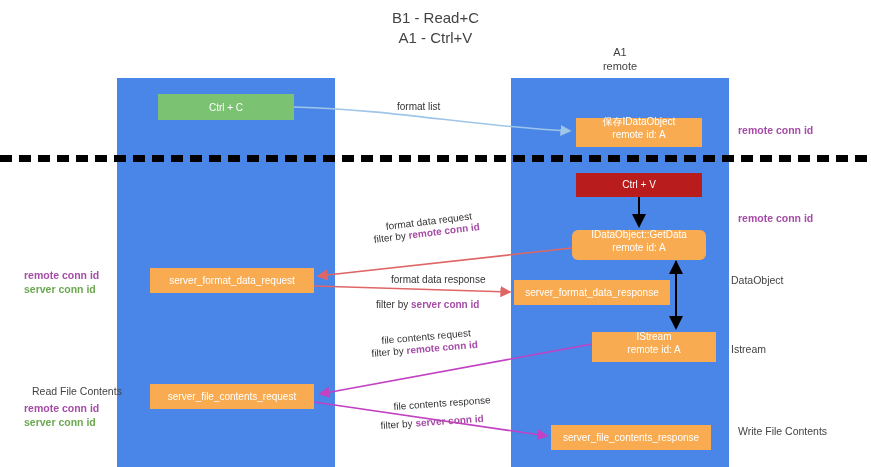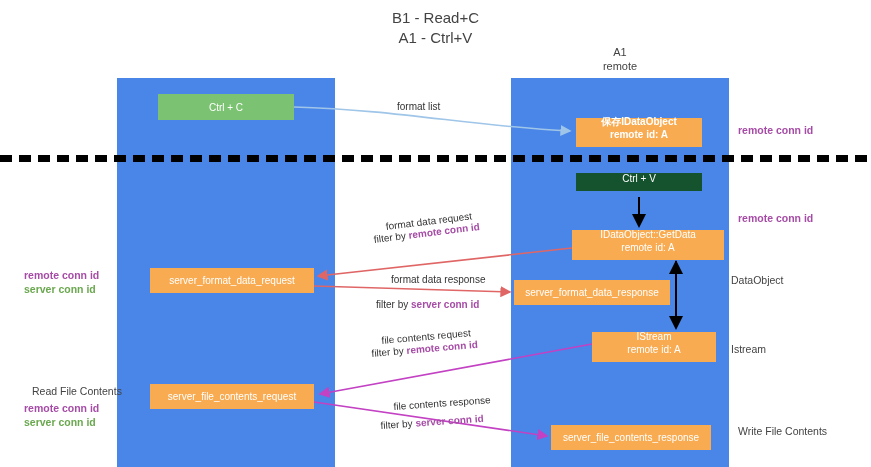--- a/index.html
+++ b/index.html
@@ -63,7 +63,7 @@
 
   
   #box-ctrlc   { left: 158px; top: 94px;  width: 136px; height: 26px; background:#7cc273; }
-  #box-idata   { left: 576px; top: 118px; width: 126px; height: 29px; font-weight: bold; }
+  #box-idata   { left: 576px; top: 118px; width: 126px; height: 29px; }
   #box-ctrlv   { left: 576px; top: 173px; width: 126px; height: 18px; background:#14532d; }
   #box-getdata { left: 572px; top: 230px; width: 152px; height: 30px; }
   #box-sfdreq  { left: 150px; top: 268px; width: 164px; height: 25px; }

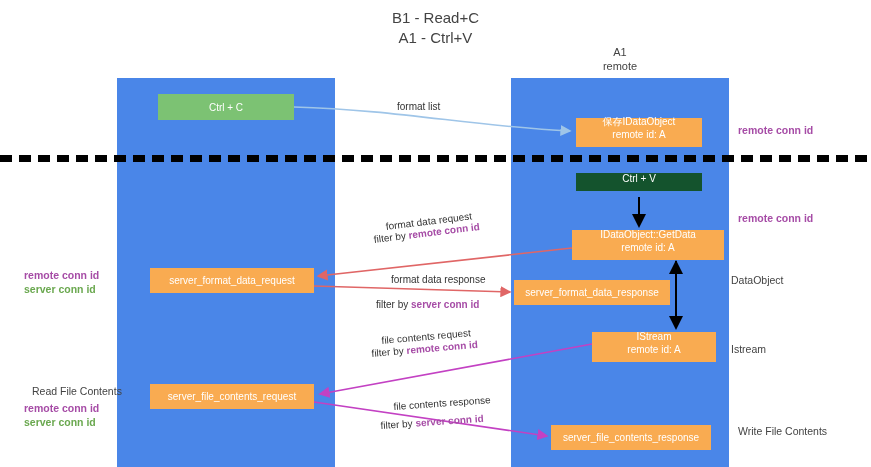--- a/index.html
+++ b/index.html
@@ -64,7 +64,7 @@
   
   #box-ctrlc   { left: 158px; top: 94px;  width: 136px; height: 26px; background:#7cc273; }
   #box-idata   { left: 576px; top: 118px; width: 126px; height: 29px; }
-  #box-ctrlv   { left: 576px; top: 173px; width: 126px; height: 18px; background:#14532d; }
+  #box-ctrlv   { left: 576px; top: 173px; width: 126px; height: 24px; background:#b91c1c; }
   #box-getdata { left: 572px; top: 230px; width: 152px; height: 30px; }
   #box-sfdreq  { left: 150px; top: 268px; width: 164px; height: 25px; }
   #box-sfdresp { left: 514px; top: 280px; width: 156px; height: 25px; }

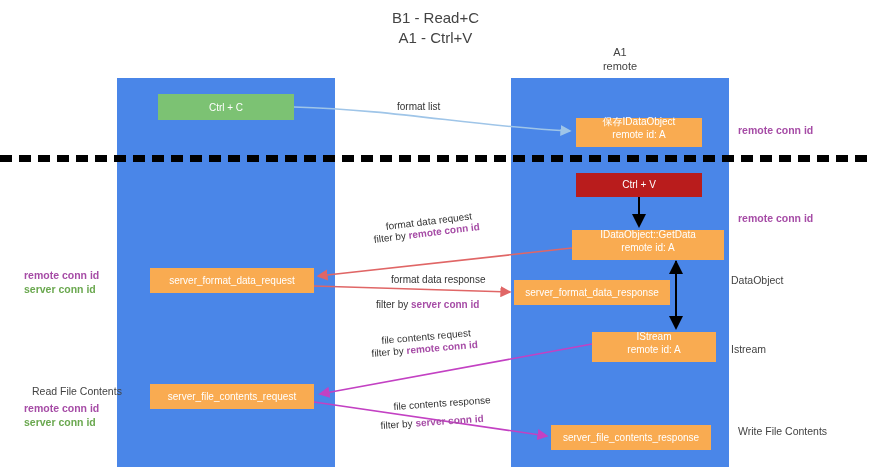--- a/index.html
+++ b/index.html
@@ -65,7 +65,7 @@
   #box-ctrlc   { left: 158px; top: 94px;  width: 136px; height: 26px; background:#7cc273; }
   #box-idata   { left: 576px; top: 118px; width: 126px; height: 29px; }
   #box-ctrlv   { left: 576px; top: 173px; width: 126px; height: 24px; background:#b91c1c; }
-  #box-getdata { left: 572px; top: 230px; width: 152px; height: 30px; }
+  #box-getdata { left: 572px; top: 230px; width: 134px; height: 30px; border-radius: 6px; }
   #box-sfdreq  { left: 150px; top: 268px; width: 164px; height: 25px; }
   #box-sfdresp { left: 514px; top: 280px; width: 156px; height: 25px; }
   #box-istream { left: 592px; top: 332px; width: 124px; height: 30px; }

